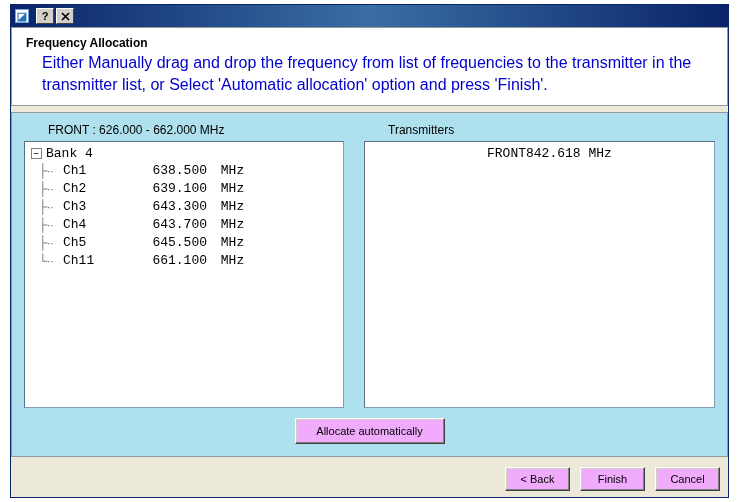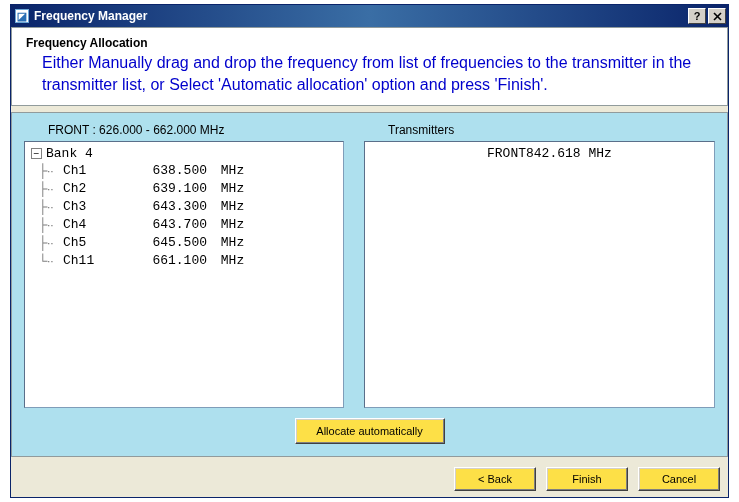--- a/index.html
+++ b/index.html
@@ -191,7 +191,6 @@
 
   <div class="titlebar">
     <span class="app-icon">◪</span>
-    <span class="title-text">Frequency Manager</span>
     <span class="titlebar-btn">?</span>
     <span class="titlebar-btn">
       <svg width="9" height="9" viewBox="0 0 9 9">

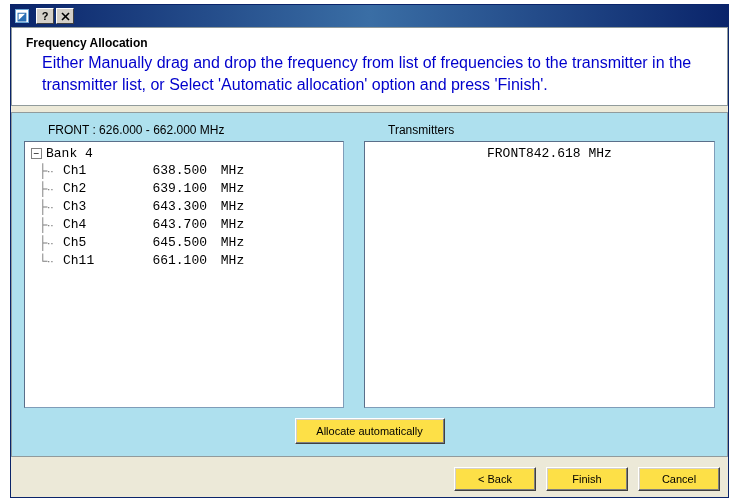--- a/index.html
+++ b/index.html
@@ -163,7 +163,7 @@
     justify-content: center;
   }
   .btn {
-    background: #fde047;
+    background: #f0abfc;
     border: 1px solid #404040;
     border-top-color: #fff;
     border-left-color: #fff;

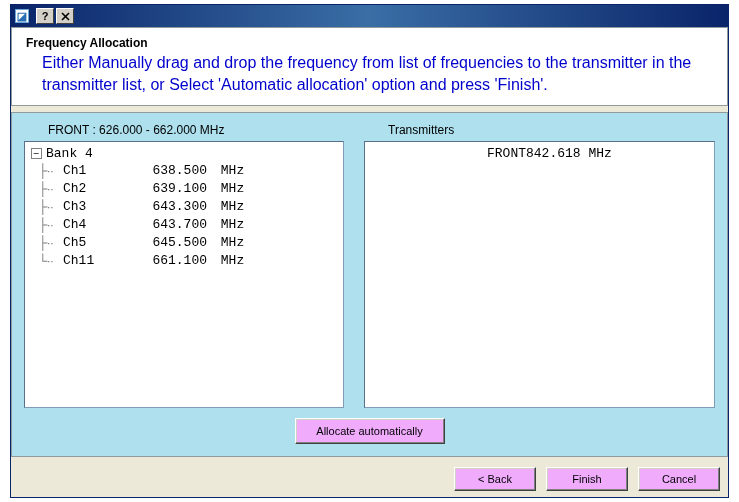--- a/index.html
+++ b/index.html
@@ -182,7 +182,7 @@
     gap: 10px;
     padding: 4px 8px 6px 0;
   }
-  .btn-nav { width: 82px; height: 24px; }
+  .btn-nav { width: 65px; height: 24px; }
 </style>
 </head>
 <body>

